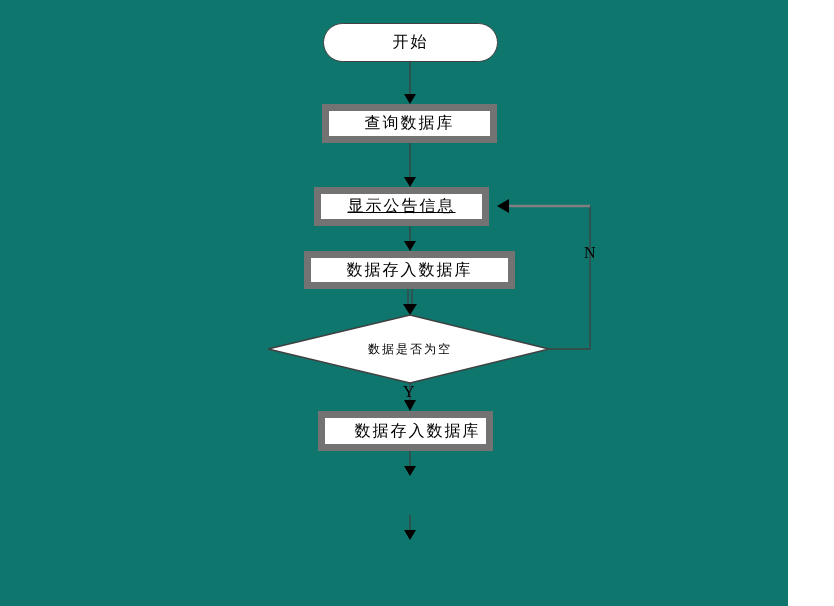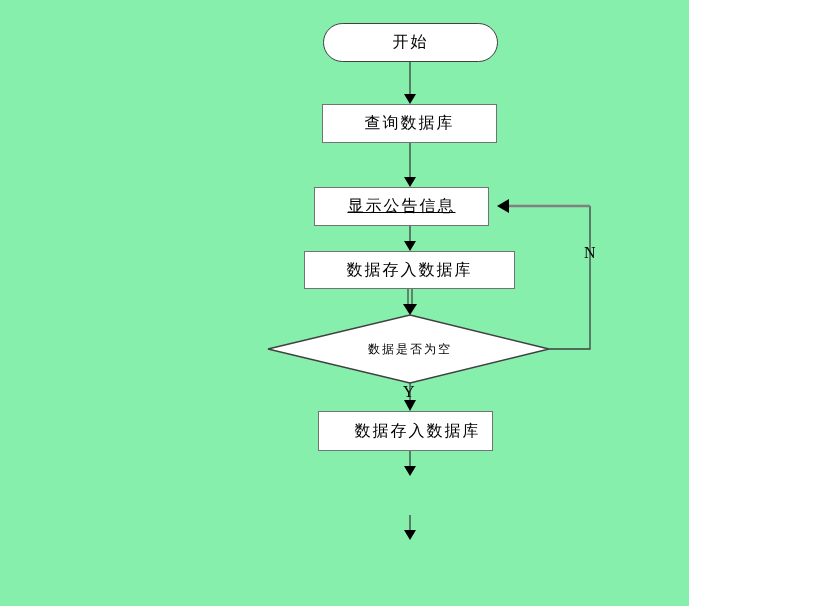--- a/index.html
+++ b/index.html
@@ -9,9 +9,9 @@
   }
   .canvas {
     position: relative;
-    width: 689px;
+    width: 788px;
     height: 606px;
-    background: #86efac;
+    background: #0f766e;
     font-family: "Liberation Serif", "DejaVu Serif", serif;
     overflow: hidden;
   }

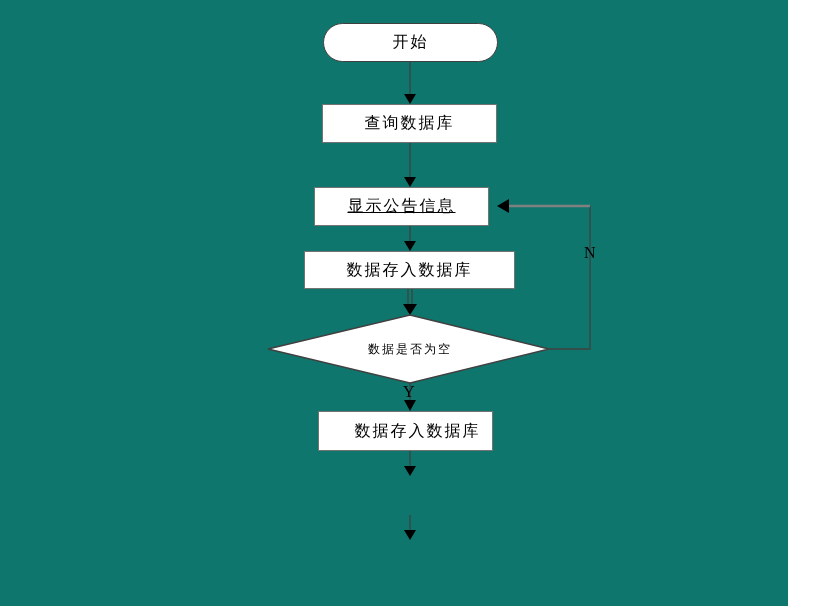--- a/index.html
+++ b/index.html
@@ -39,7 +39,7 @@
     border-radius: 20px;
   }
   .process {
-    border: 1px solid #737373;
+    border: 7px solid #737373;
   }
   .decision-label {
     position: absolute;

